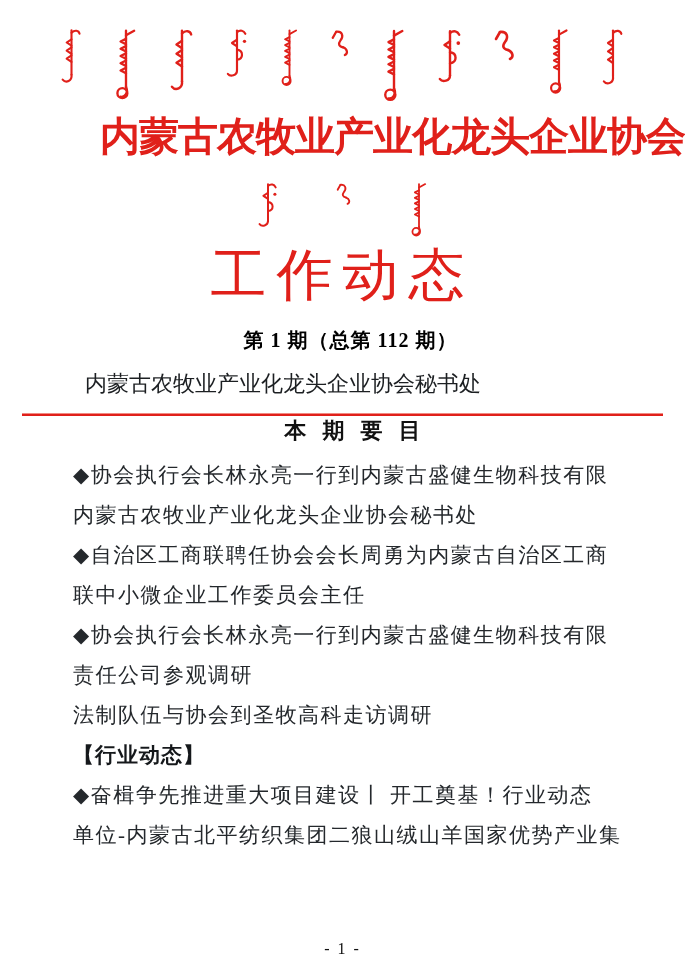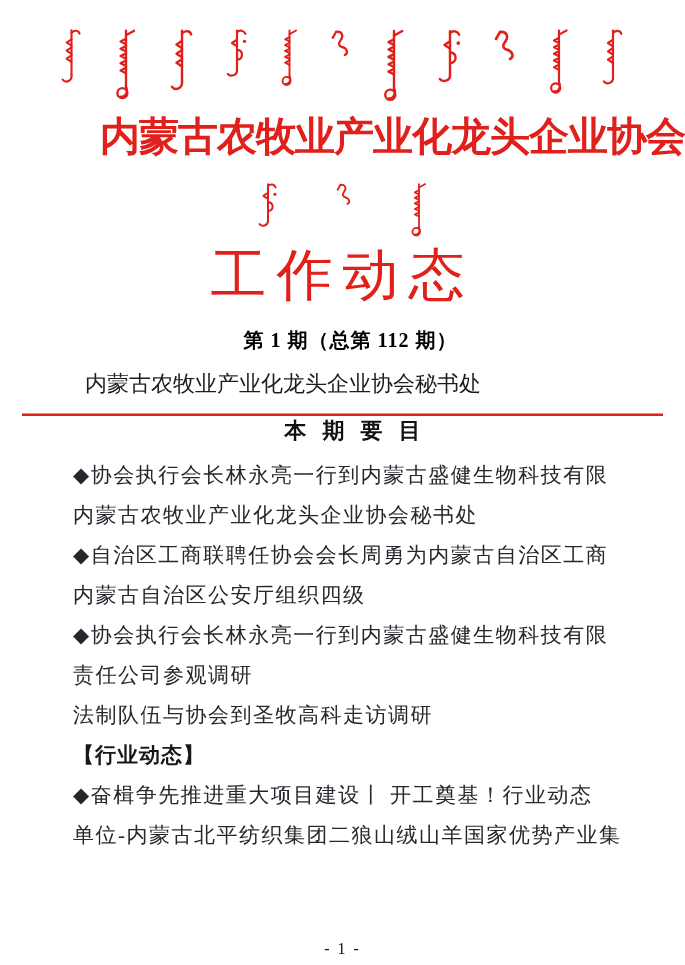--- a/index.html
+++ b/index.html
@@ -219,7 +219,7 @@
       <div class="toc-line">内蒙古农牧业产业化龙头企业协会秘书处</div>
 
       <div class="toc-line">◆自治区工商联聘任协会会长周勇为内蒙古自治区工商</div>
-      <div class="toc-line">内蒙古自治区公安厅组织四级</div>
+      <div class="toc-line">联中小微企业工作委员会主任</div>
 
       <div class="toc-line">◆协会执行会长林永亮一行到内蒙古盛健生物科技有限</div>
       <div class="toc-line">责任公司参观调研</div>

